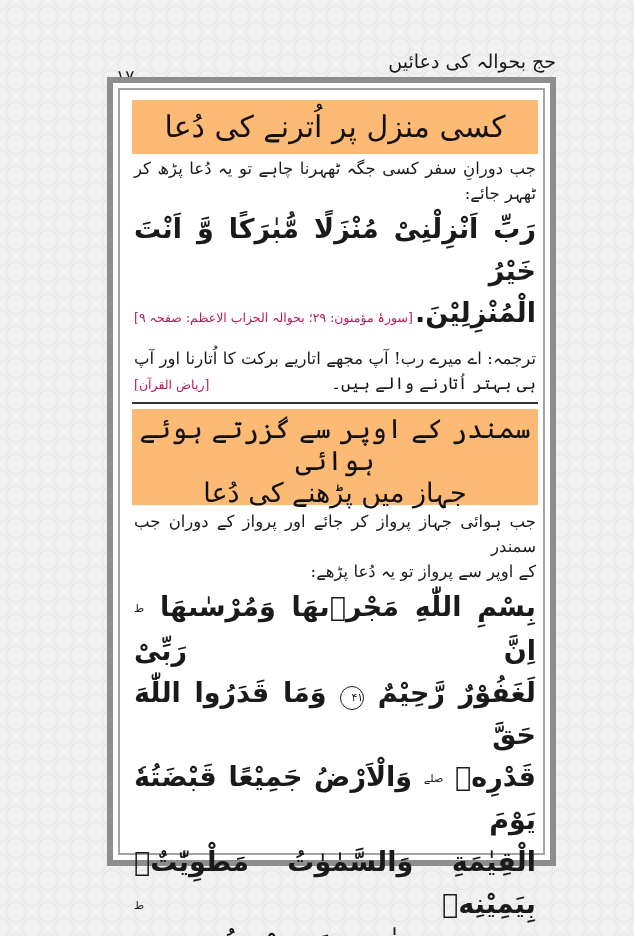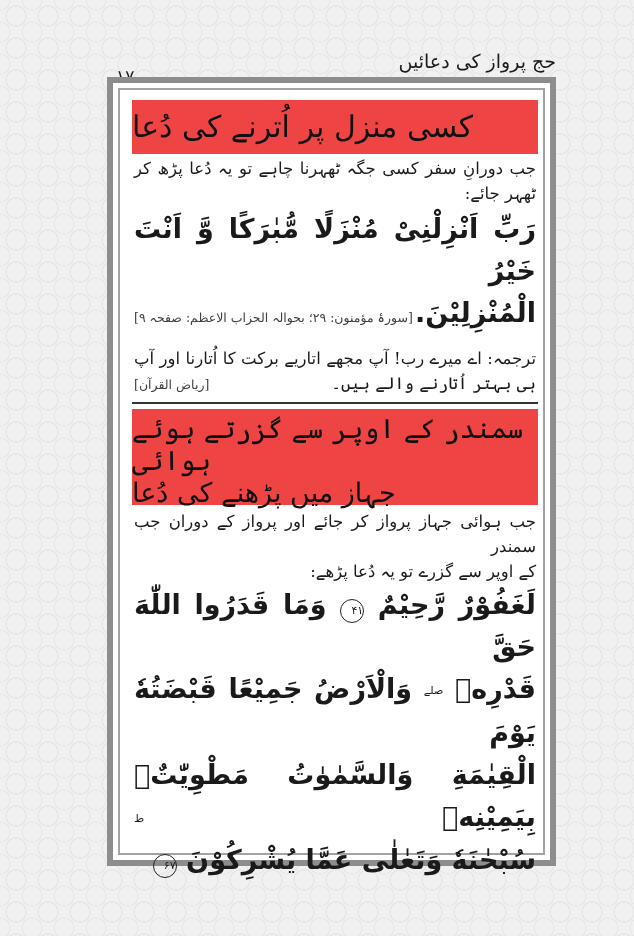--- a/index.html
+++ b/index.html
@@ -68,7 +68,7 @@
 
 <div class="running-head">
   <span class="page-num">١٧</span>
-  <span class="book-title">حج پرواز کی دعائیں</span>
+  <span class="book-title">حج بحوالہ کی دعائیں</span>
 </div>
 
 <div class="frame">

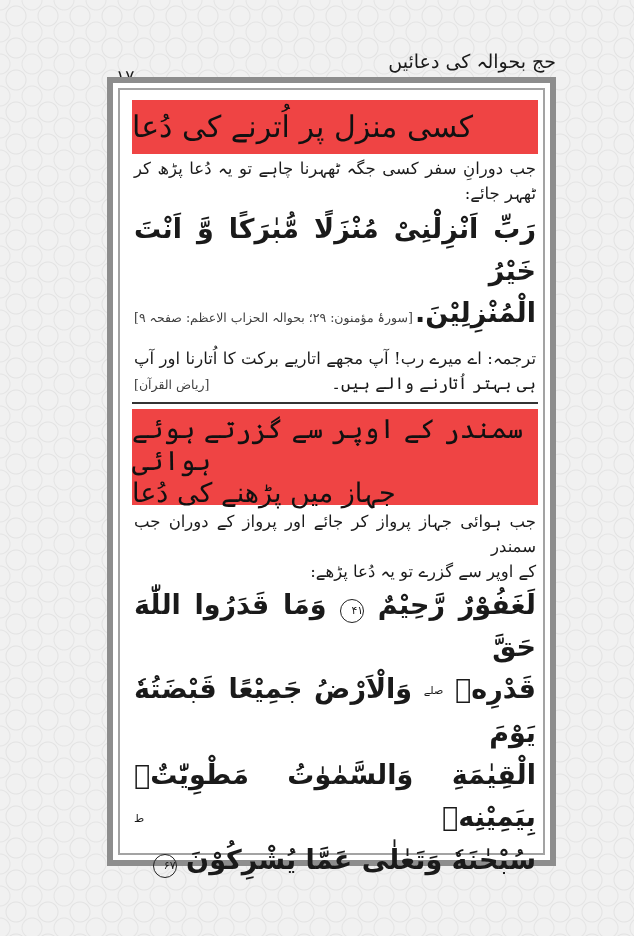--- a/index.html
+++ b/index.html
@@ -39,7 +39,7 @@
     direction:rtl;
   }
   .title-box {
-    background:#ef4444; text-align:left;
+    background:#fdba74; text-align:center;
     font-family:"DejaVu Serif", serif; color:#111;
   }
   .title-1 { height:54px; line-height:54px; font-size:30px; margin-top:0; }

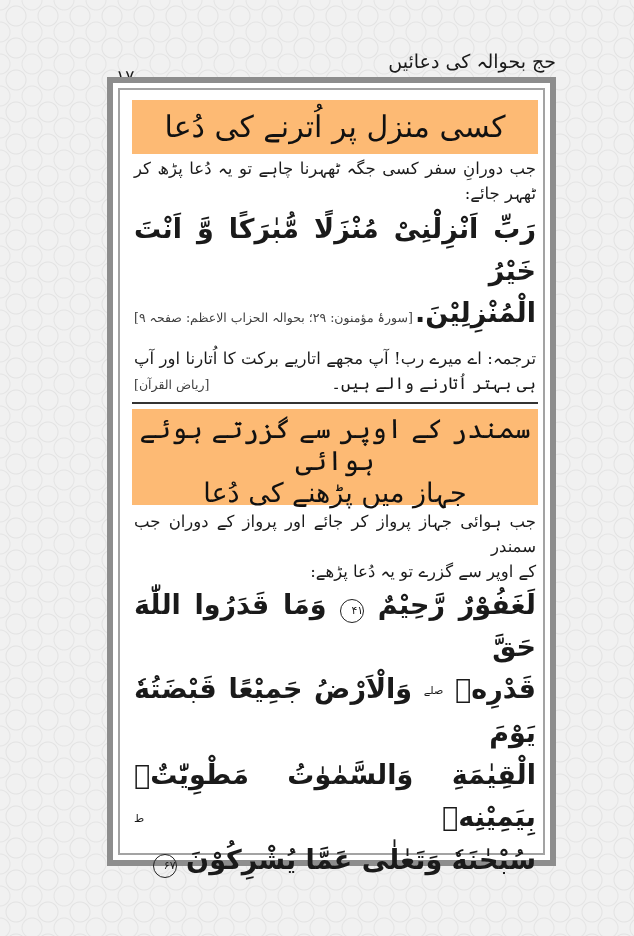--- a/index.html
+++ b/index.html
@@ -55,7 +55,7 @@
   }
   .arabic.last { text-align-last:right; }
   .row { display:flex; justify-content:space-between; align-items:baseline; }
-  .ref { font-family:"DejaVu Serif", serif; font-size:12.5px; color:#404040; }
+  .ref { font-family:"DejaVu Serif", serif; font-size:12.5px; color:#be185d; }
   .divider { height:0; border-top:2px solid #333; margin:6px 0 5px 0; }
   .ayah-mark {
     display:inline-block; width:22px; height:22px; border:1.5px solid #222; border-radius:50%;

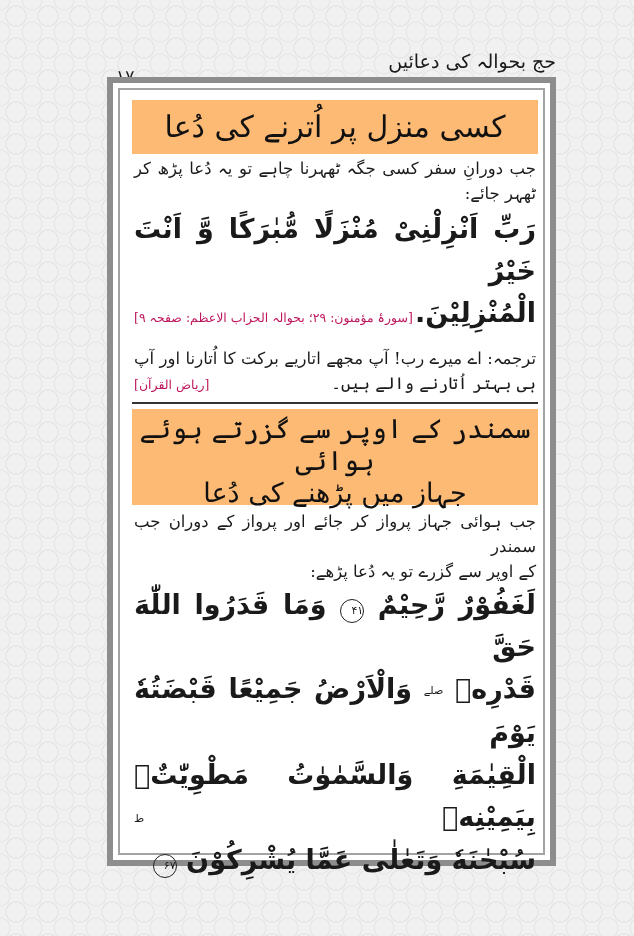--- a/index.html
+++ b/index.html
@@ -99,7 +99,7 @@
       </div>
 
       <div class="urdu" style="margin-top:4px;">جب ہوائی جہاز پرواز کر جائے اور پرواز کے دوران جب سمندر</div>
-      <div class="urdu last">کے اوپر سے گزرے تو یہ دُعا پڑھے:</div>
+      <div class="urdu last">کے اوپر سے پرواز تو یہ دُعا پڑھے:</div>
 
       <div class="arabic">
         <span>لَغَفُوْرٌ رَّحِیْمٌ</span>

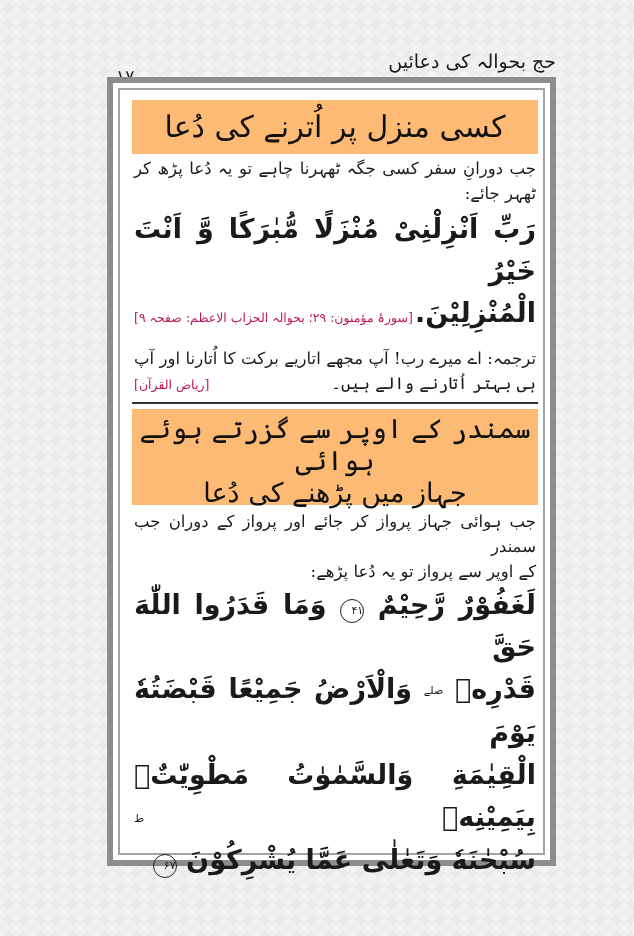--- a/index.html
+++ b/index.html
@@ -101,6 +101,11 @@
       <div class="urdu" style="margin-top:4px;">جب ہوائی جہاز پرواز کر جائے اور پرواز کے دوران جب سمندر</div>
       <div class="urdu last">کے اوپر سے پرواز تو یہ دُعا پڑھے:</div>
 
+      <div class="arabic" style="margin-top:2px;">
+        <span>بِسْمِ اللّٰهِ مَجْرٖىهَا وَمُرْسٰىهَا</span>
+        <span class="small-mark">ط</span>
+        <span>اِنَّ رَبِّیْ</span>
+      </div>
       <div class="arabic">
         <span>لَغَفُوْرٌ رَّحِیْمٌ</span>
         <span class="ayah-mark">۴۱</span>

